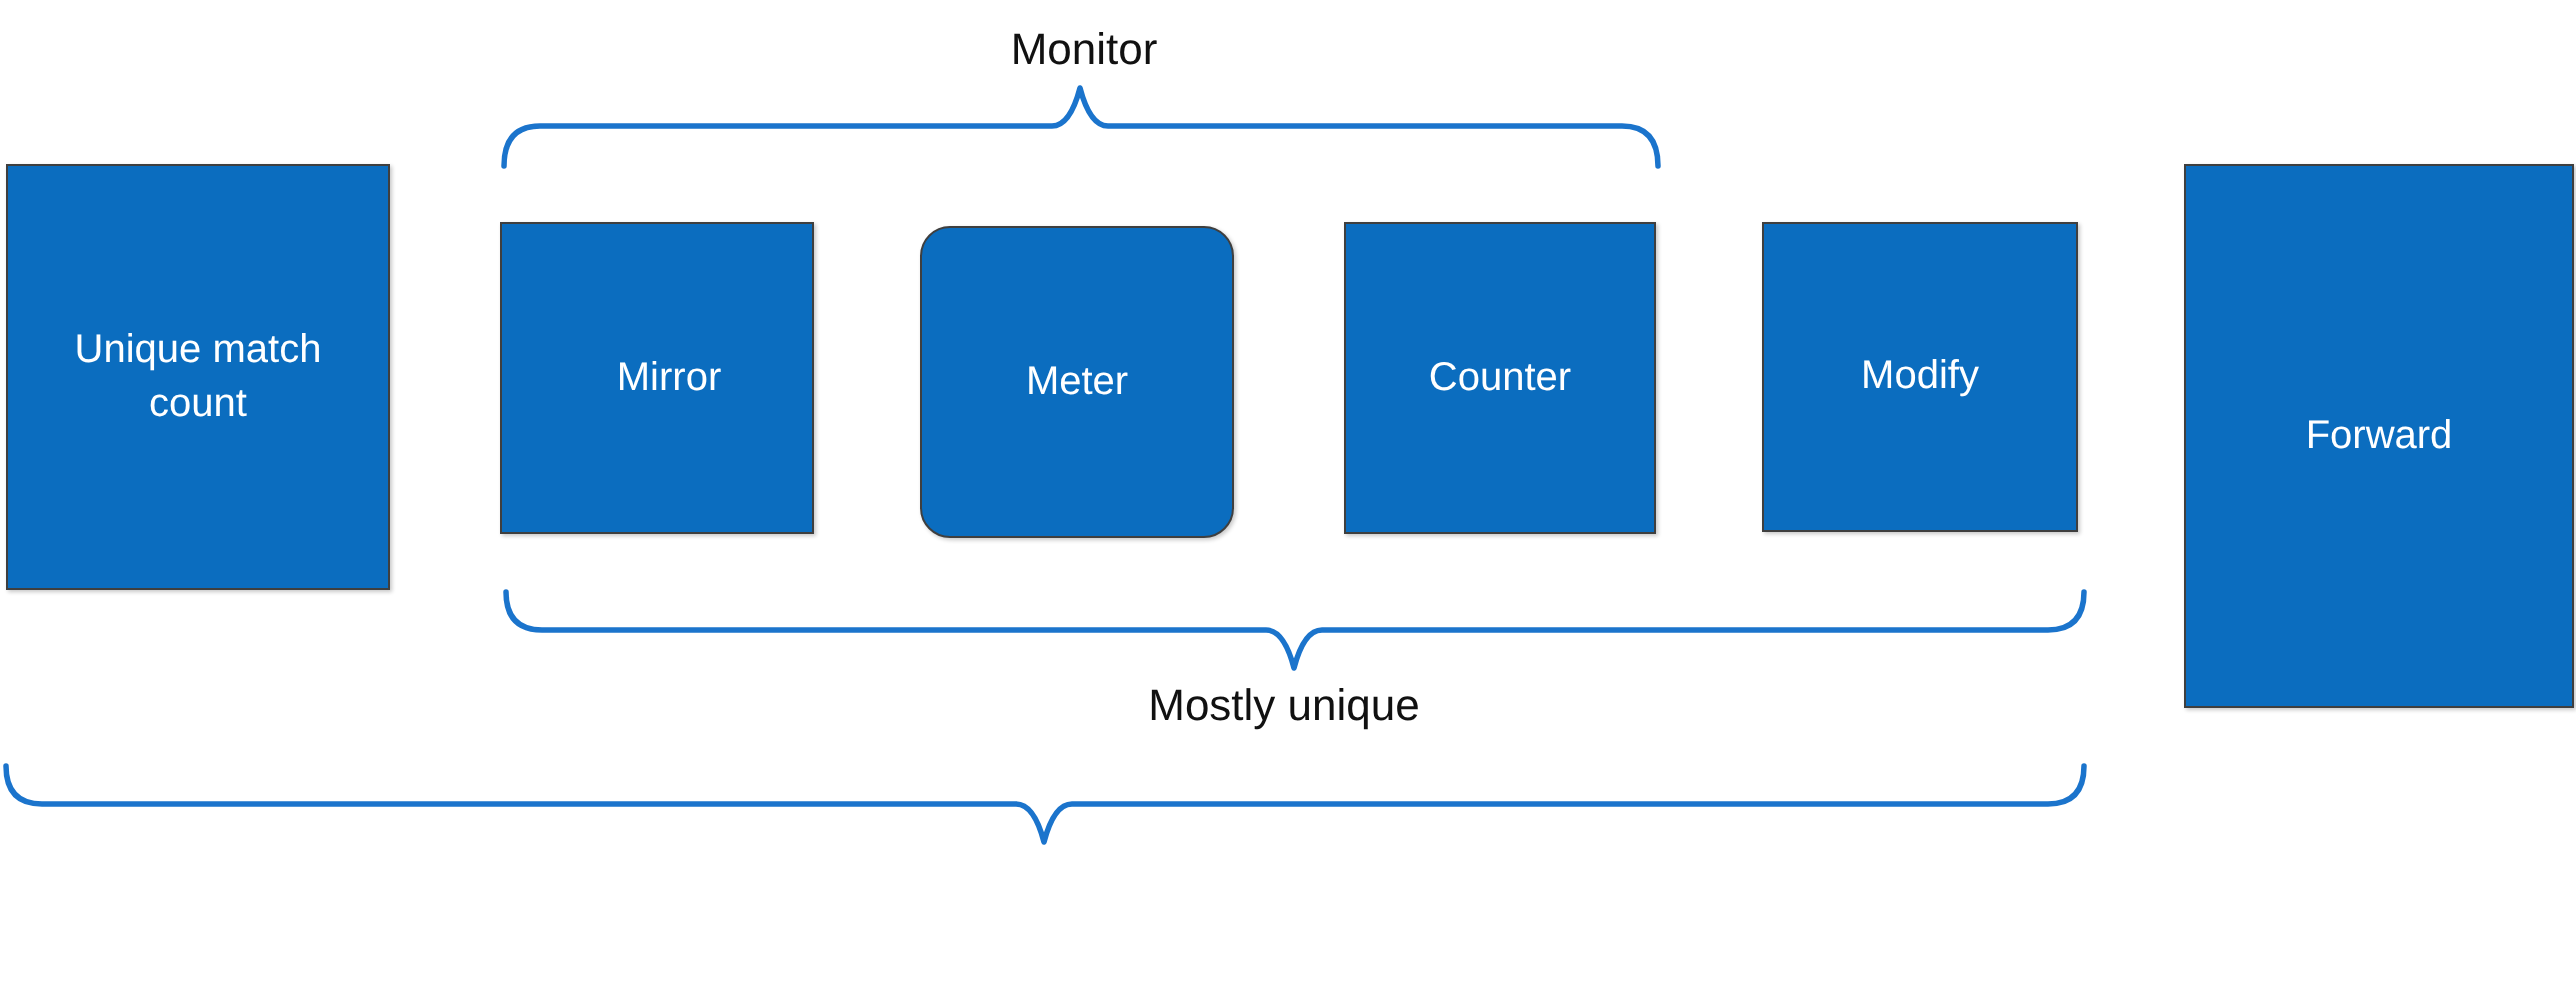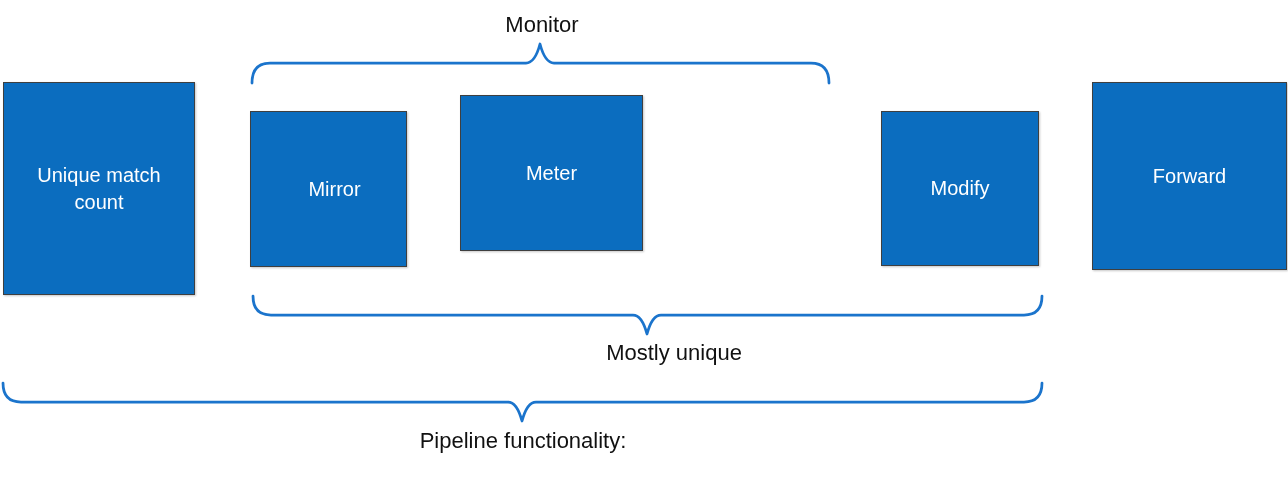--- a/index.html
+++ b/index.html
@@ -40,7 +40,7 @@
   .box-unique  { left: 3px;    top: 82px;  width: 192px; height: 213px; }
   .box-unique .box-label { max-width: 150px; }
   .box-mirror  { left: 250px;  top: 111px; width: 157px; height: 156px; padding-left: 12px; }
-  .box-meter   { left: 460px;  top: 95px; width: 183px; height: 156px; }
+  .box-meter   { left: 460px;  top: 113px; width: 157px; height: 156px; border-radius: 15px; }
   .box-counter { left: 672px;  top: 111px; width: 156px; height: 156px; }
   .box-modify  { left: 881px;  top: 111px; width: 158px; height: 155px; justify-content: center; }
   .box-forward { left: 1092px; top: 82px;  width: 195px; height: 188px; }

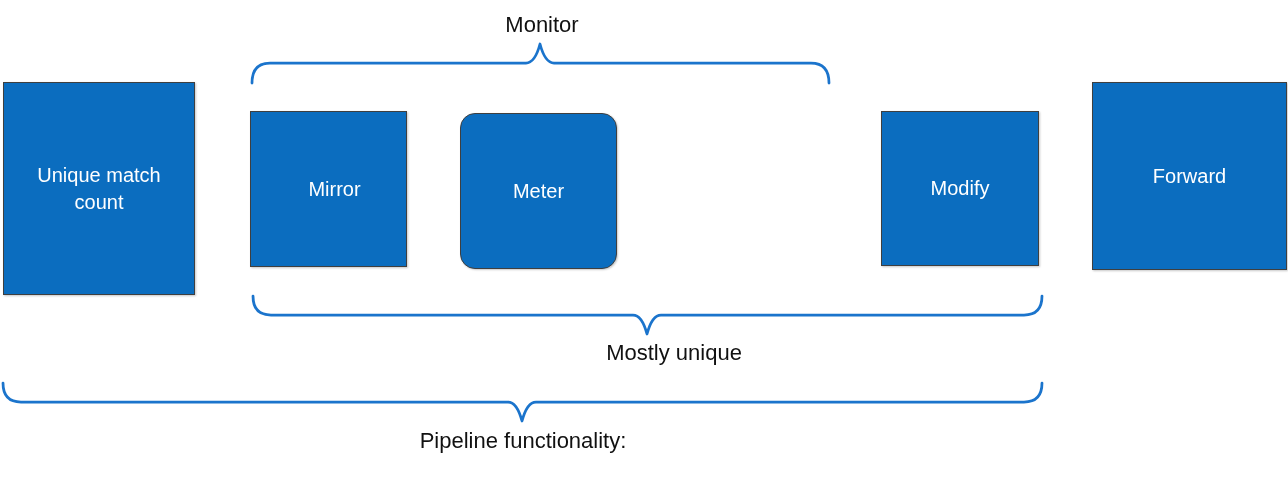--- a/index.html
+++ b/index.html
@@ -102,6 +102,9 @@
     <span class="box-label">Meter</span>
   </div>
 
+  <div class="box box-counter">
+    <span class="box-label">Counter</span>
+  </div>
 
   <div class="box box-modify">
     <span class="box-label">Modify</span>

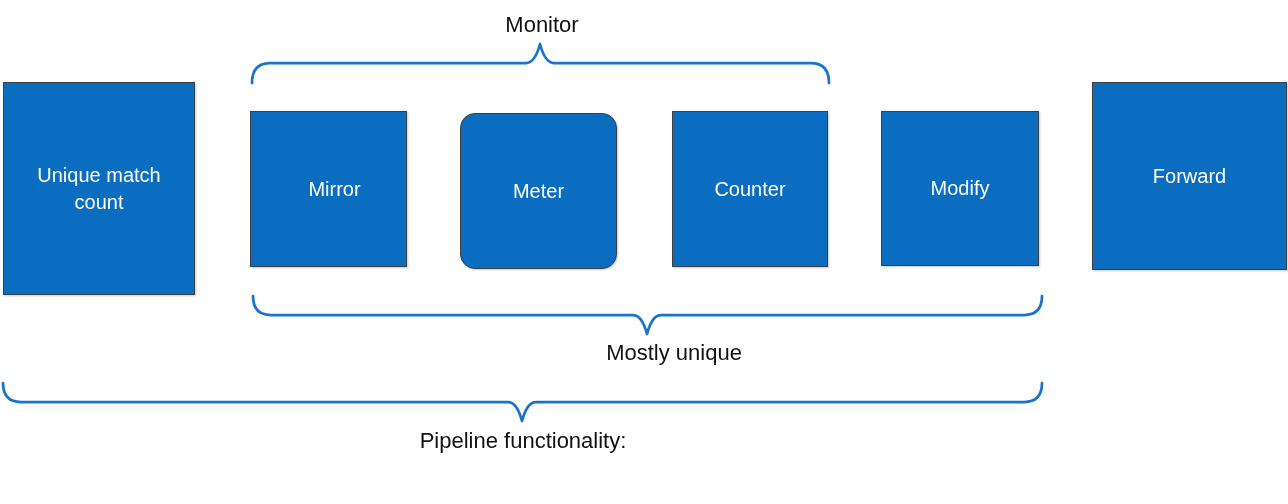--- a/index.html
+++ b/index.html
@@ -43,7 +43,7 @@
   .box-meter   { left: 460px;  top: 113px; width: 157px; height: 156px; border-radius: 15px; }
   .box-counter { left: 672px;  top: 111px; width: 156px; height: 156px; }
   .box-modify  { left: 881px;  top: 111px; width: 158px; height: 155px; justify-content: center; }
-  .box-forward { left: 1092px; top: 82px;  width: 195px; height: 188px; }
+  .box-forward { left: 1092px; top: 82px;  width: 195px; height: 272px; }
 
   .brace-svg {
     position: absolute;

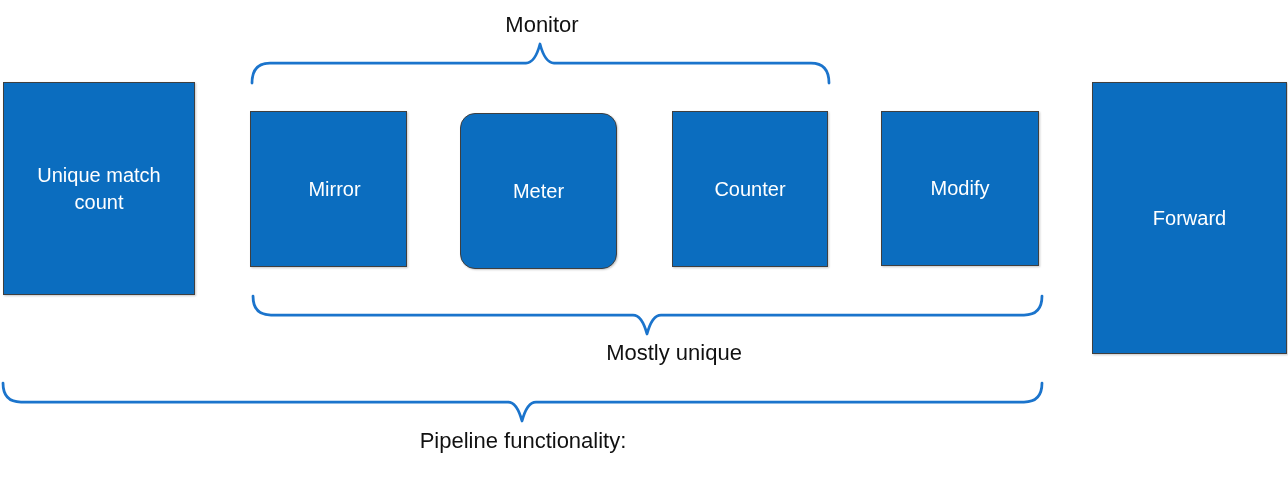--- a/index.html
+++ b/index.html
@@ -68,7 +68,7 @@
     text-align: right;
   }
   .label-monitor { left: 542px; top: 12px; }
-  .label-mostly  { left: 642px; top: 340px; margin-left: 32px; }
+  .label-mostly  { left: 642px; top: 340px; }
   .label-pipeline { left: 523px; top: 424px; line-height: 33px; }
 </style>
 </head>

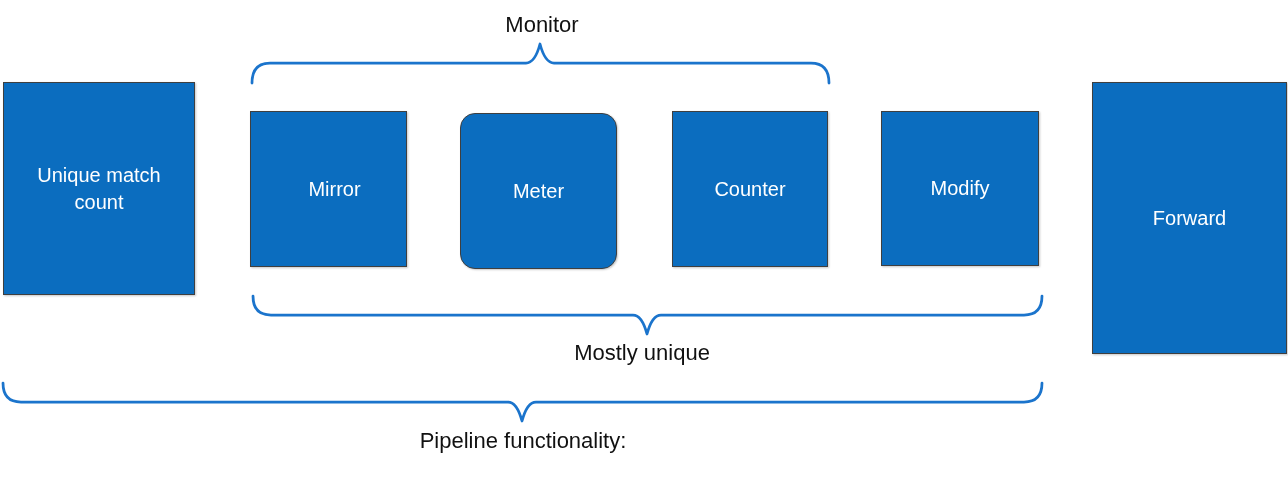--- a/index.html
+++ b/index.html
@@ -87,7 +87,6 @@
   <div class="annotation label-mostly">Mostly unique</div>
 
   <div class="annotation label-pipeline">
-    <div>Pipeline functionality:</div>
   </div>
 
   <div class="box box-unique">

